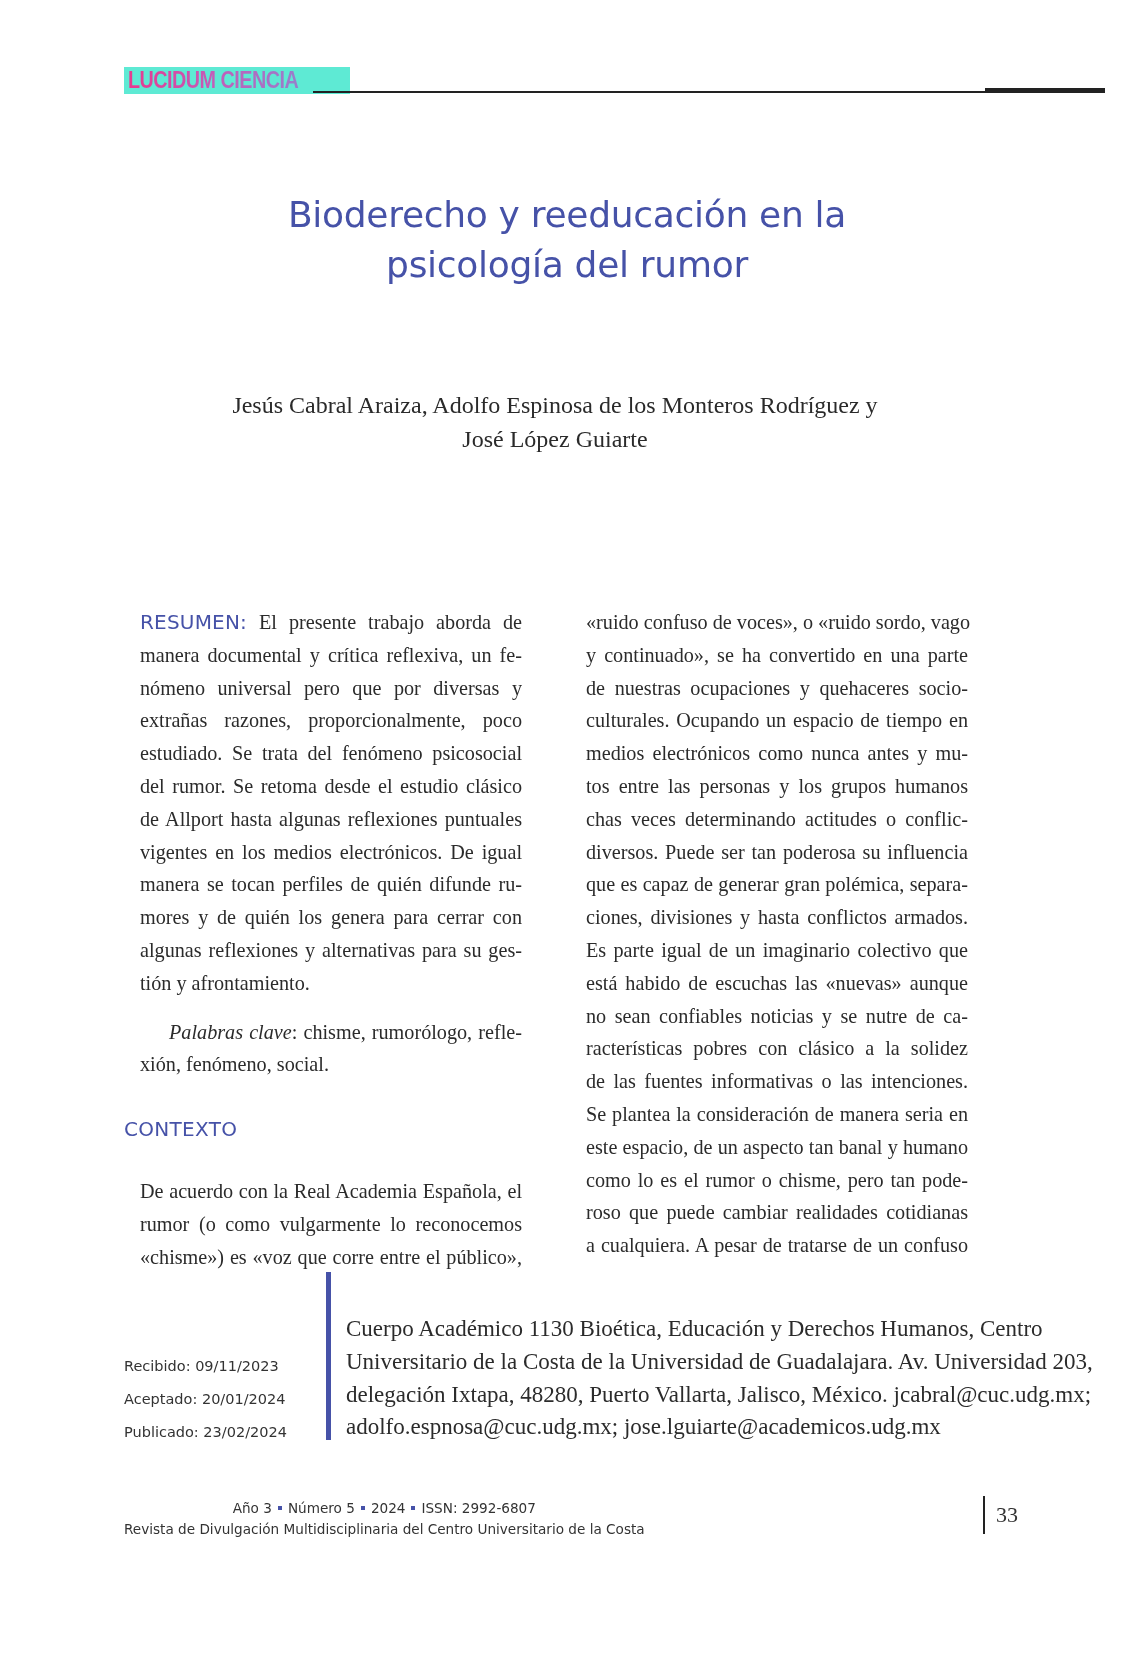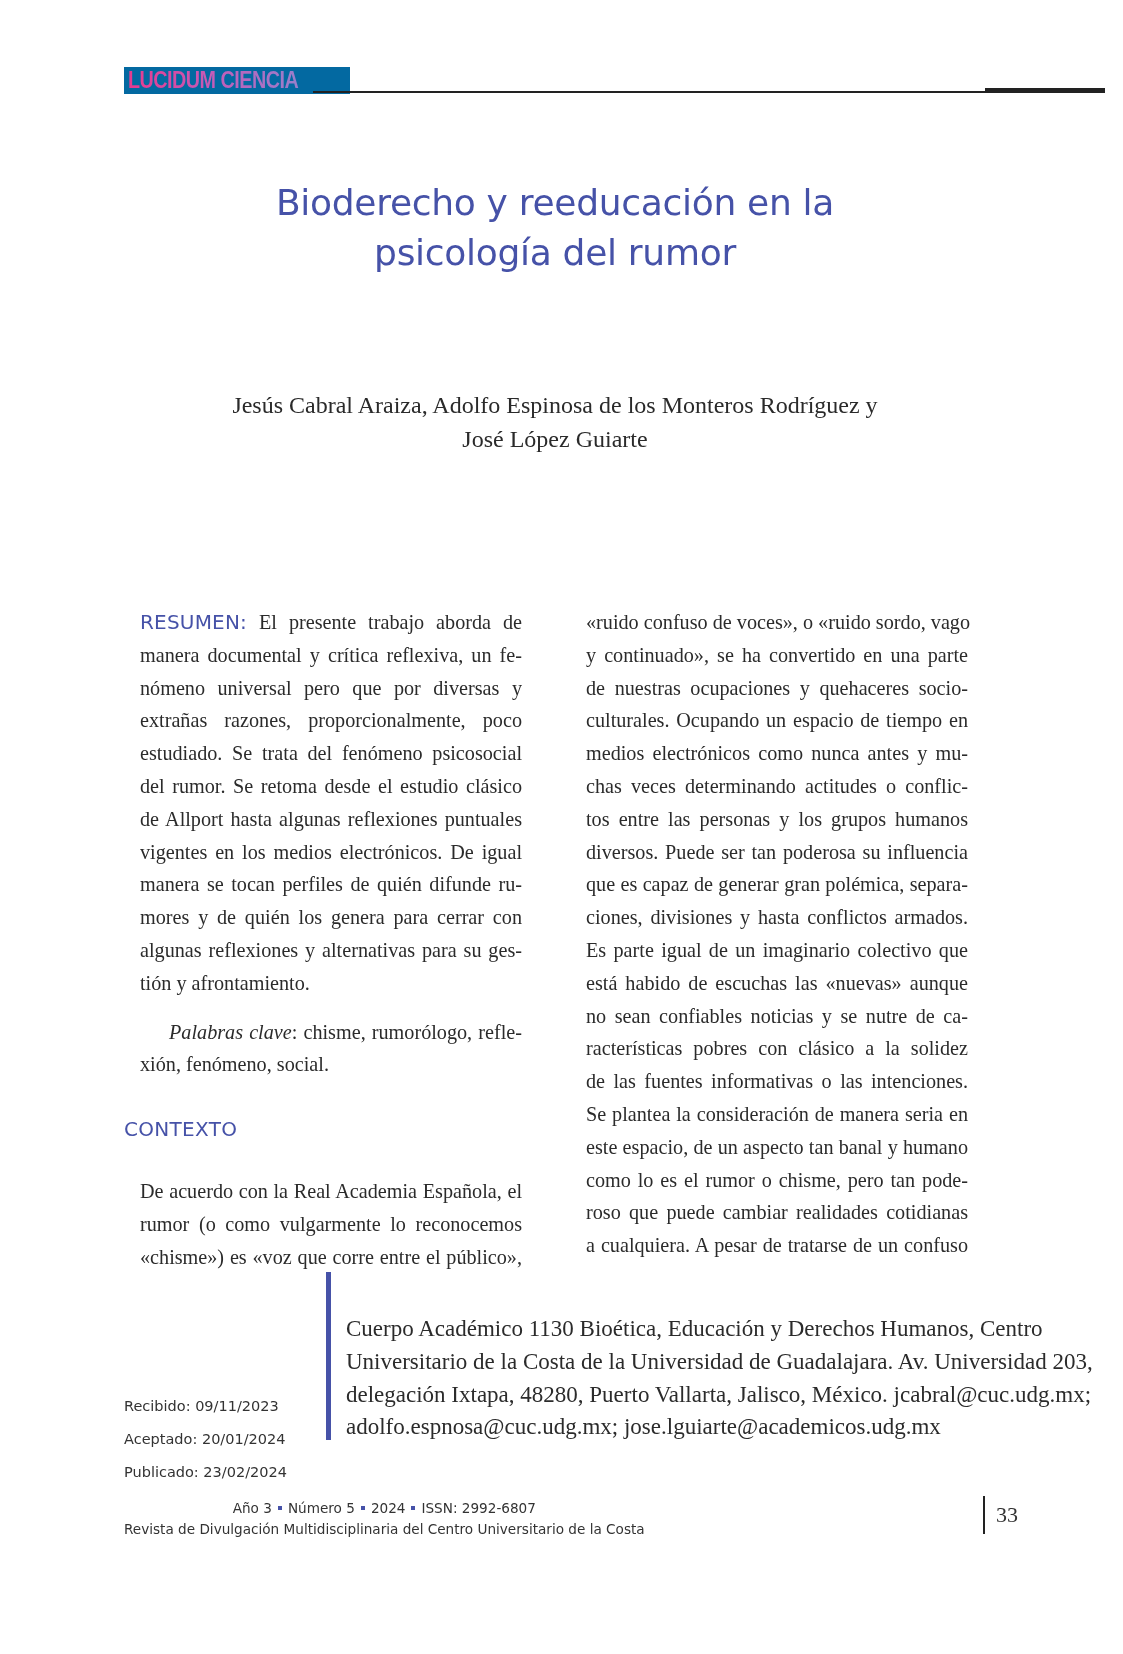--- a/index.html
+++ b/index.html
@@ -8,7 +8,7 @@
   
   .brand {
     position: absolute; left: 124px; top: 67px; height: 27px;
-    background: #0369a1; padding: 0 4px 0 4px;
+    background: #5eead4; padding: 0 4px 0 4px;
     display: flex; align-items: center;
   }
   .brand-text {

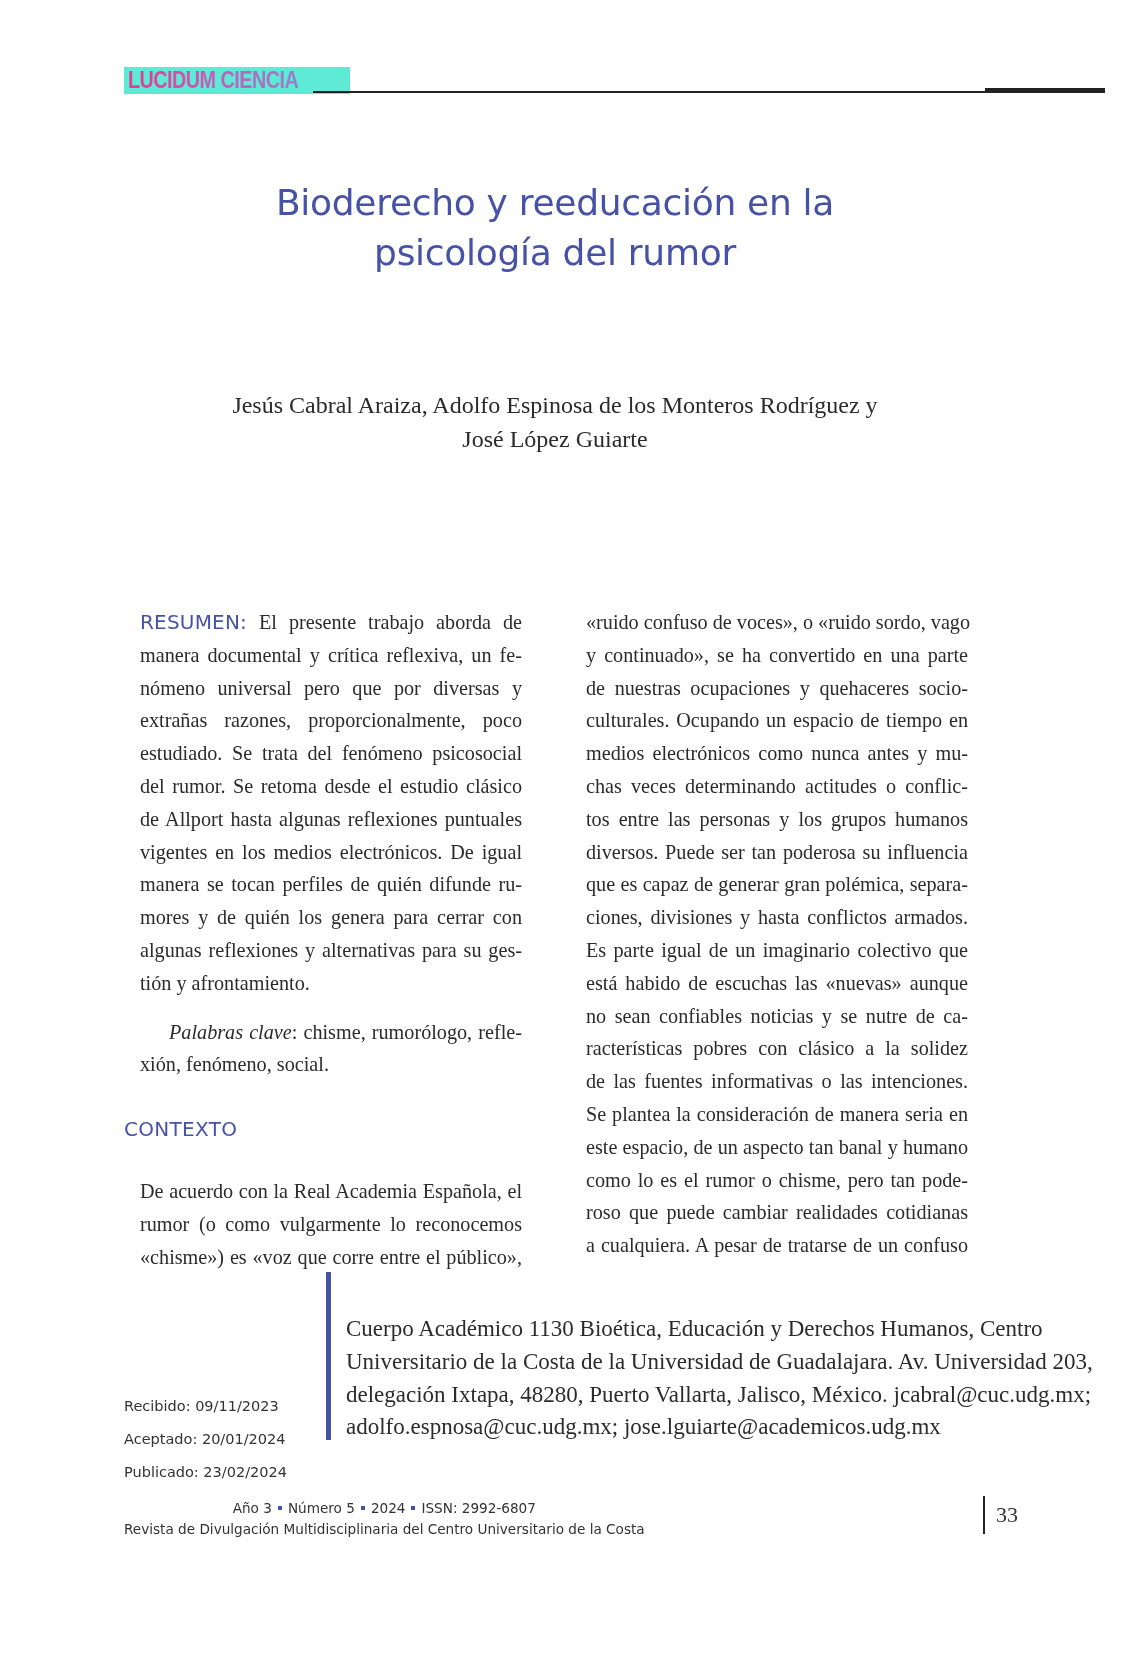--- a/index.html
+++ b/index.html
@@ -86,7 +86,7 @@
 <div class="rule-main"></div>
 <div class="rule-tail"></div>
 
-<h1 class="title" style="margin:0;">
+<h1 class="title" style="margin:12px;">
   <span style="display:block">Bioderecho y reeducación en la</span>
   <span style="display:block">psicología del rumor</span>
 </h1>

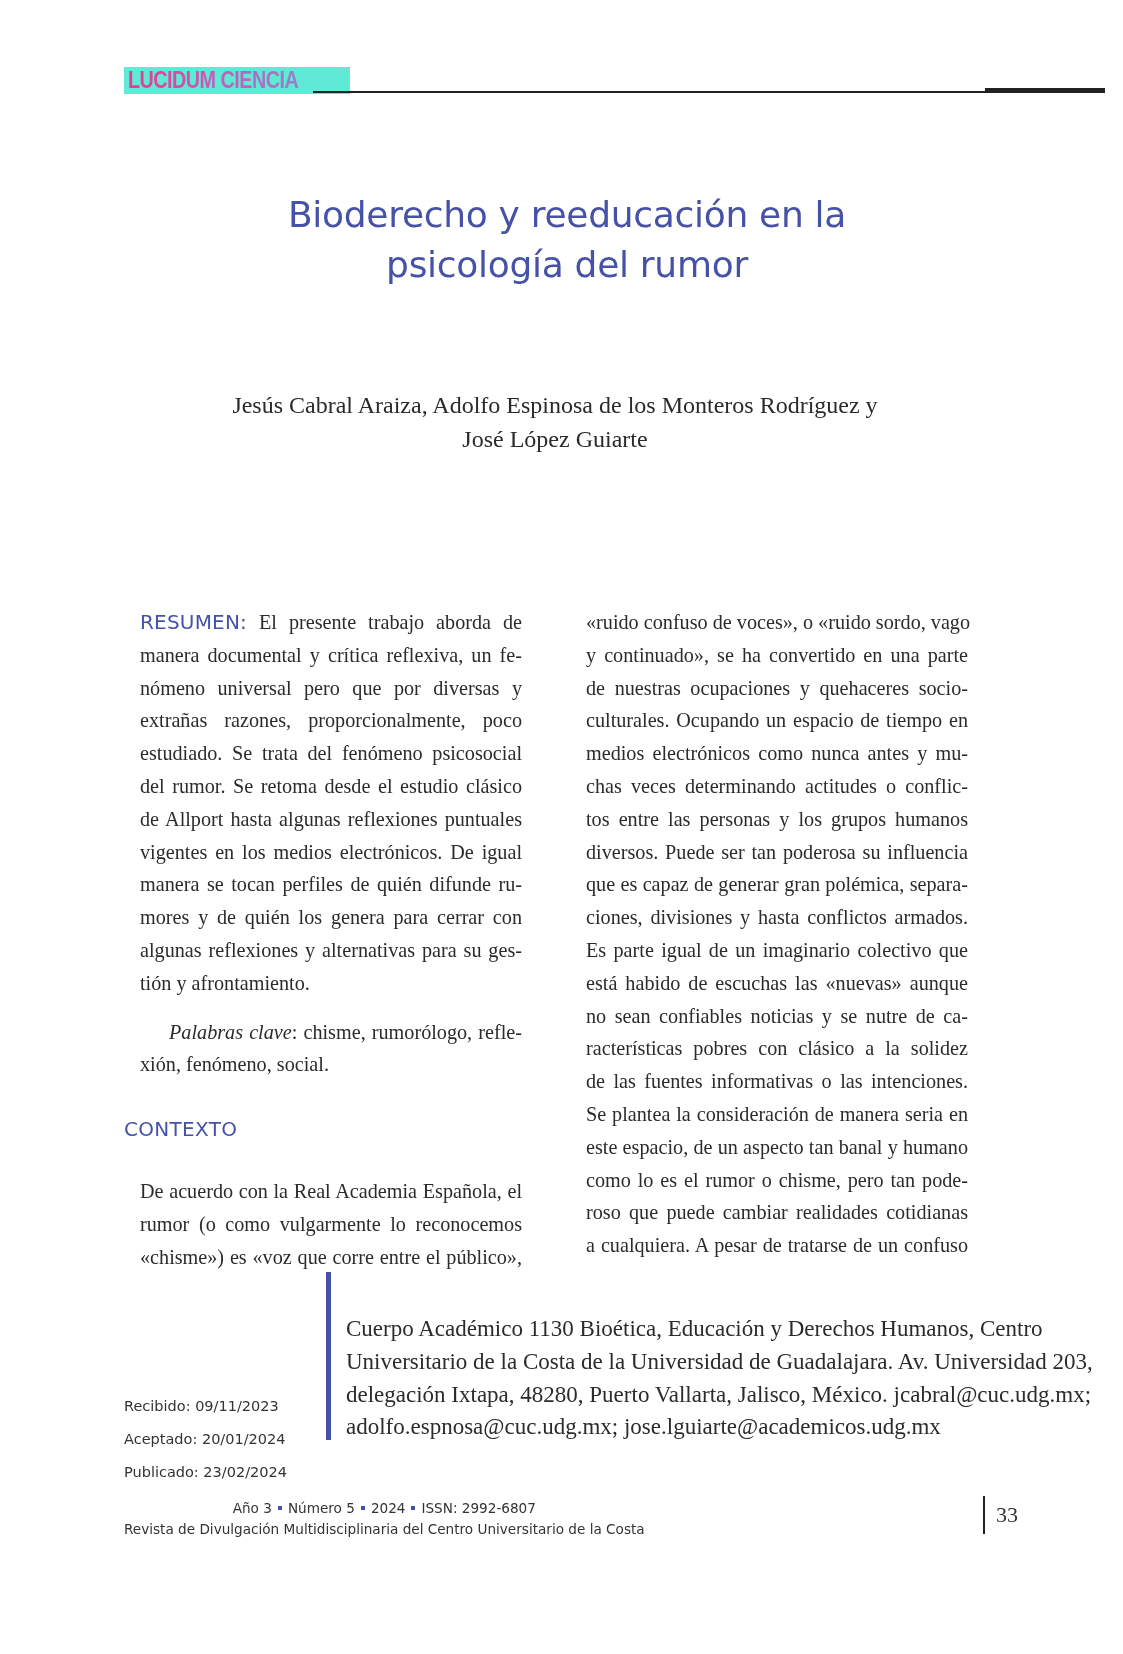--- a/index.html
+++ b/index.html
@@ -130,8 +130,8 @@
       <span class="ln">de nuestras ocupaciones y quehaceres socio-</span>
       <span class="ln">culturales. Ocupando un espacio de tiempo en</span>
       <span class="ln">medios electrónicos como nunca antes y mu-</span>
+      <span class="ln">tos entre las personas y los grupos humanos</span>
       <span class="ln">chas veces determinando actitudes o conflic-</span>
-      <span class="ln">tos entre las personas y los grupos humanos</span>
       <span class="ln">diversos. Puede ser tan poderosa su influencia</span>
       <span class="ln">que es capaz de generar gran polémica, separa-</span>
       <span class="ln">ciones, divisiones y hasta conflictos armados.</span>

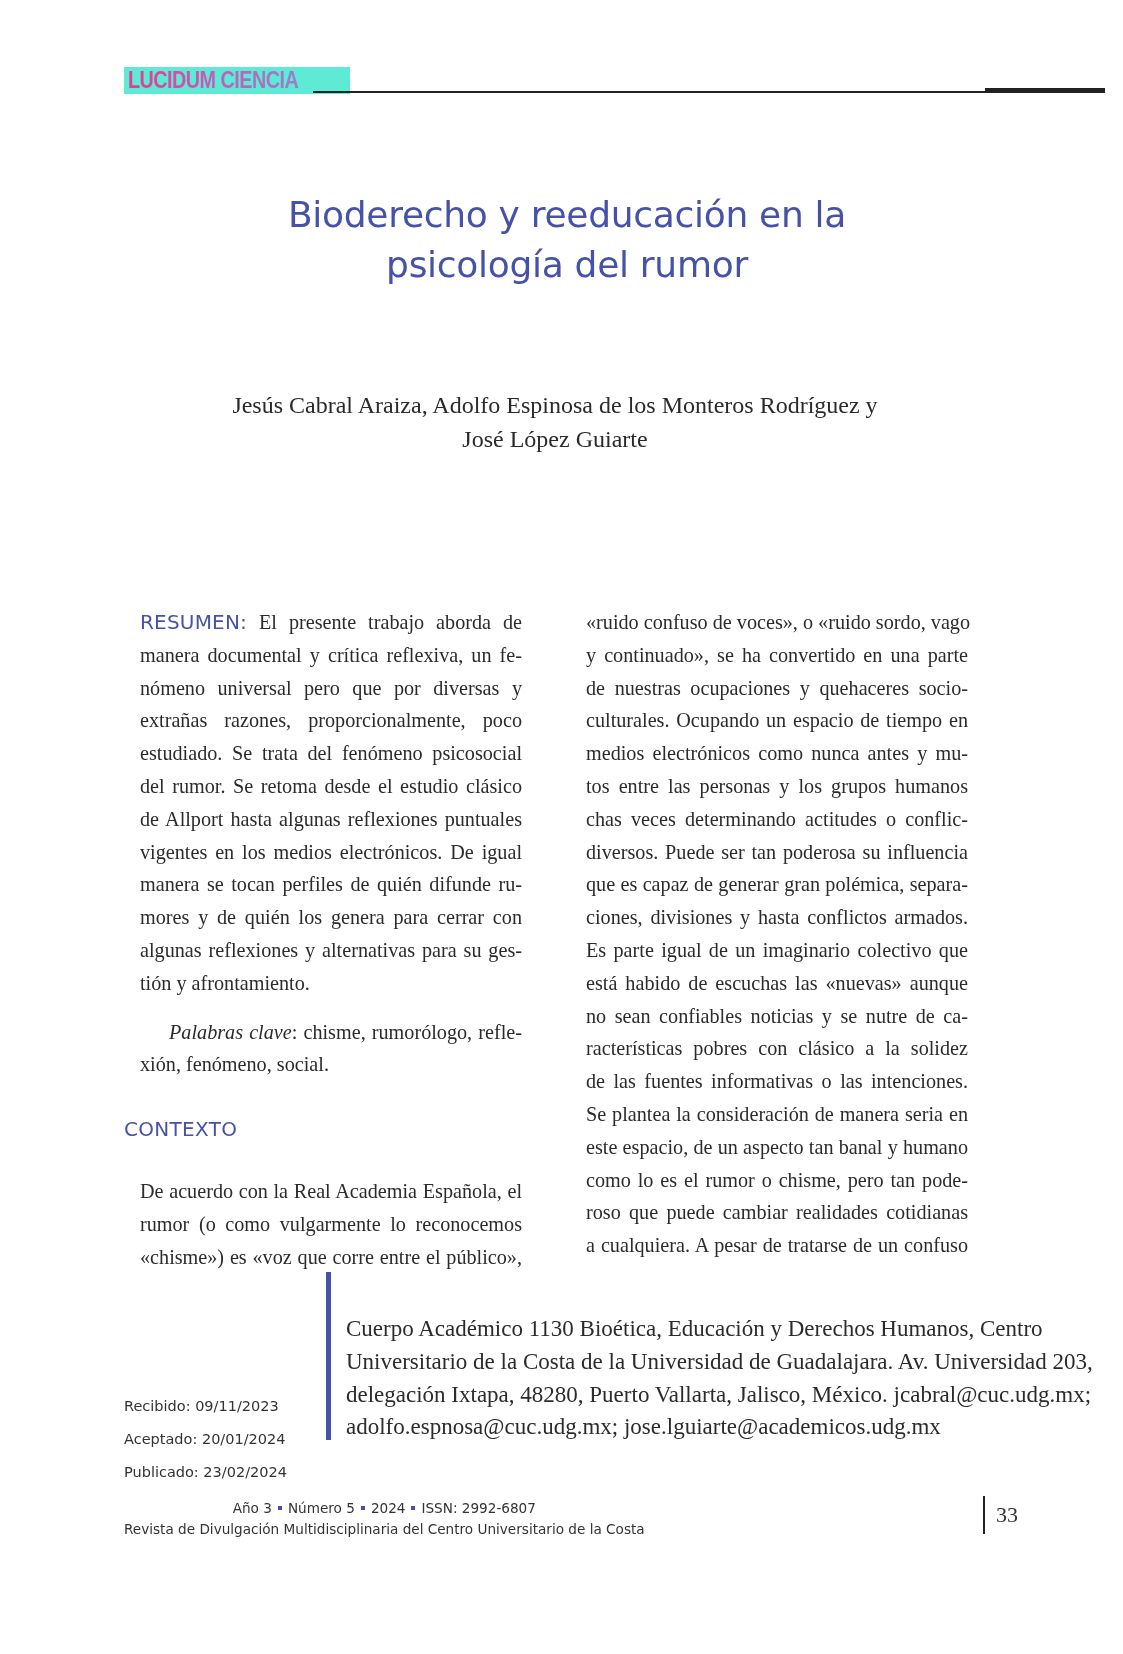--- a/index.html
+++ b/index.html
@@ -57,7 +57,7 @@
   
   .dates {
     position: absolute; left: 124px; top: 1350px;
-    font-family: "DejaVu Sans", sans-serif; font-size: 14.5px; line-height: 33px; color: #333; margin-top: 40px;
+    font-family: "DejaVu Sans", sans-serif; font-size: 14.5px; line-height: 33px; color: #333;
   }
   .aff-bar { position: absolute; left: 326px; top: 1272px; width: 5px; height: 168px; background: #4652a8; }
   .affiliation {

